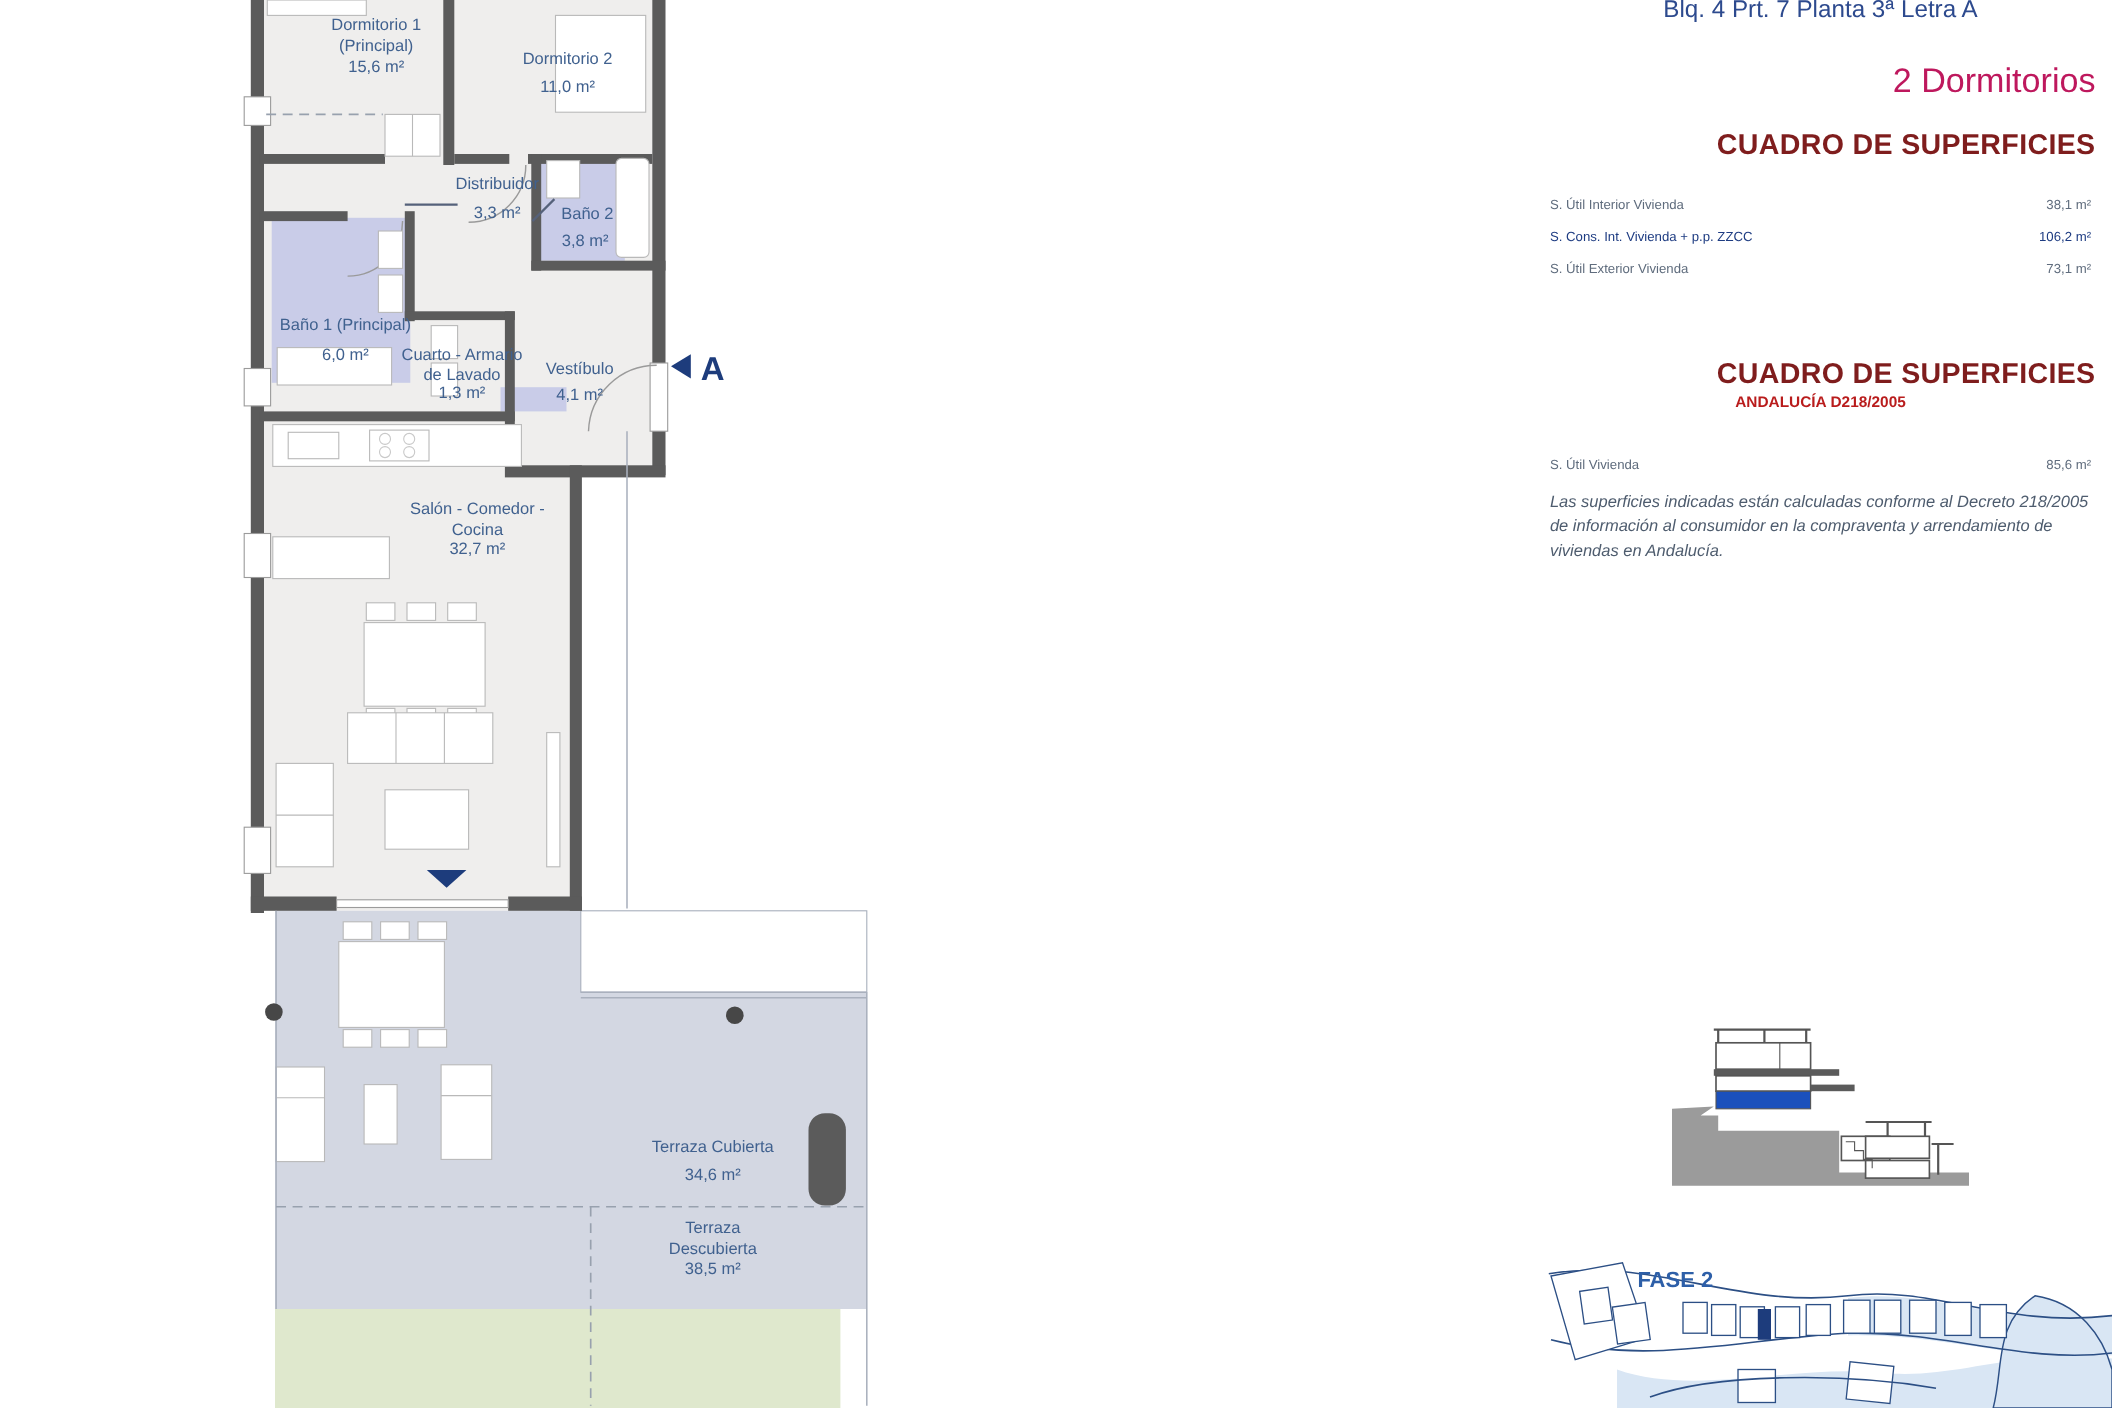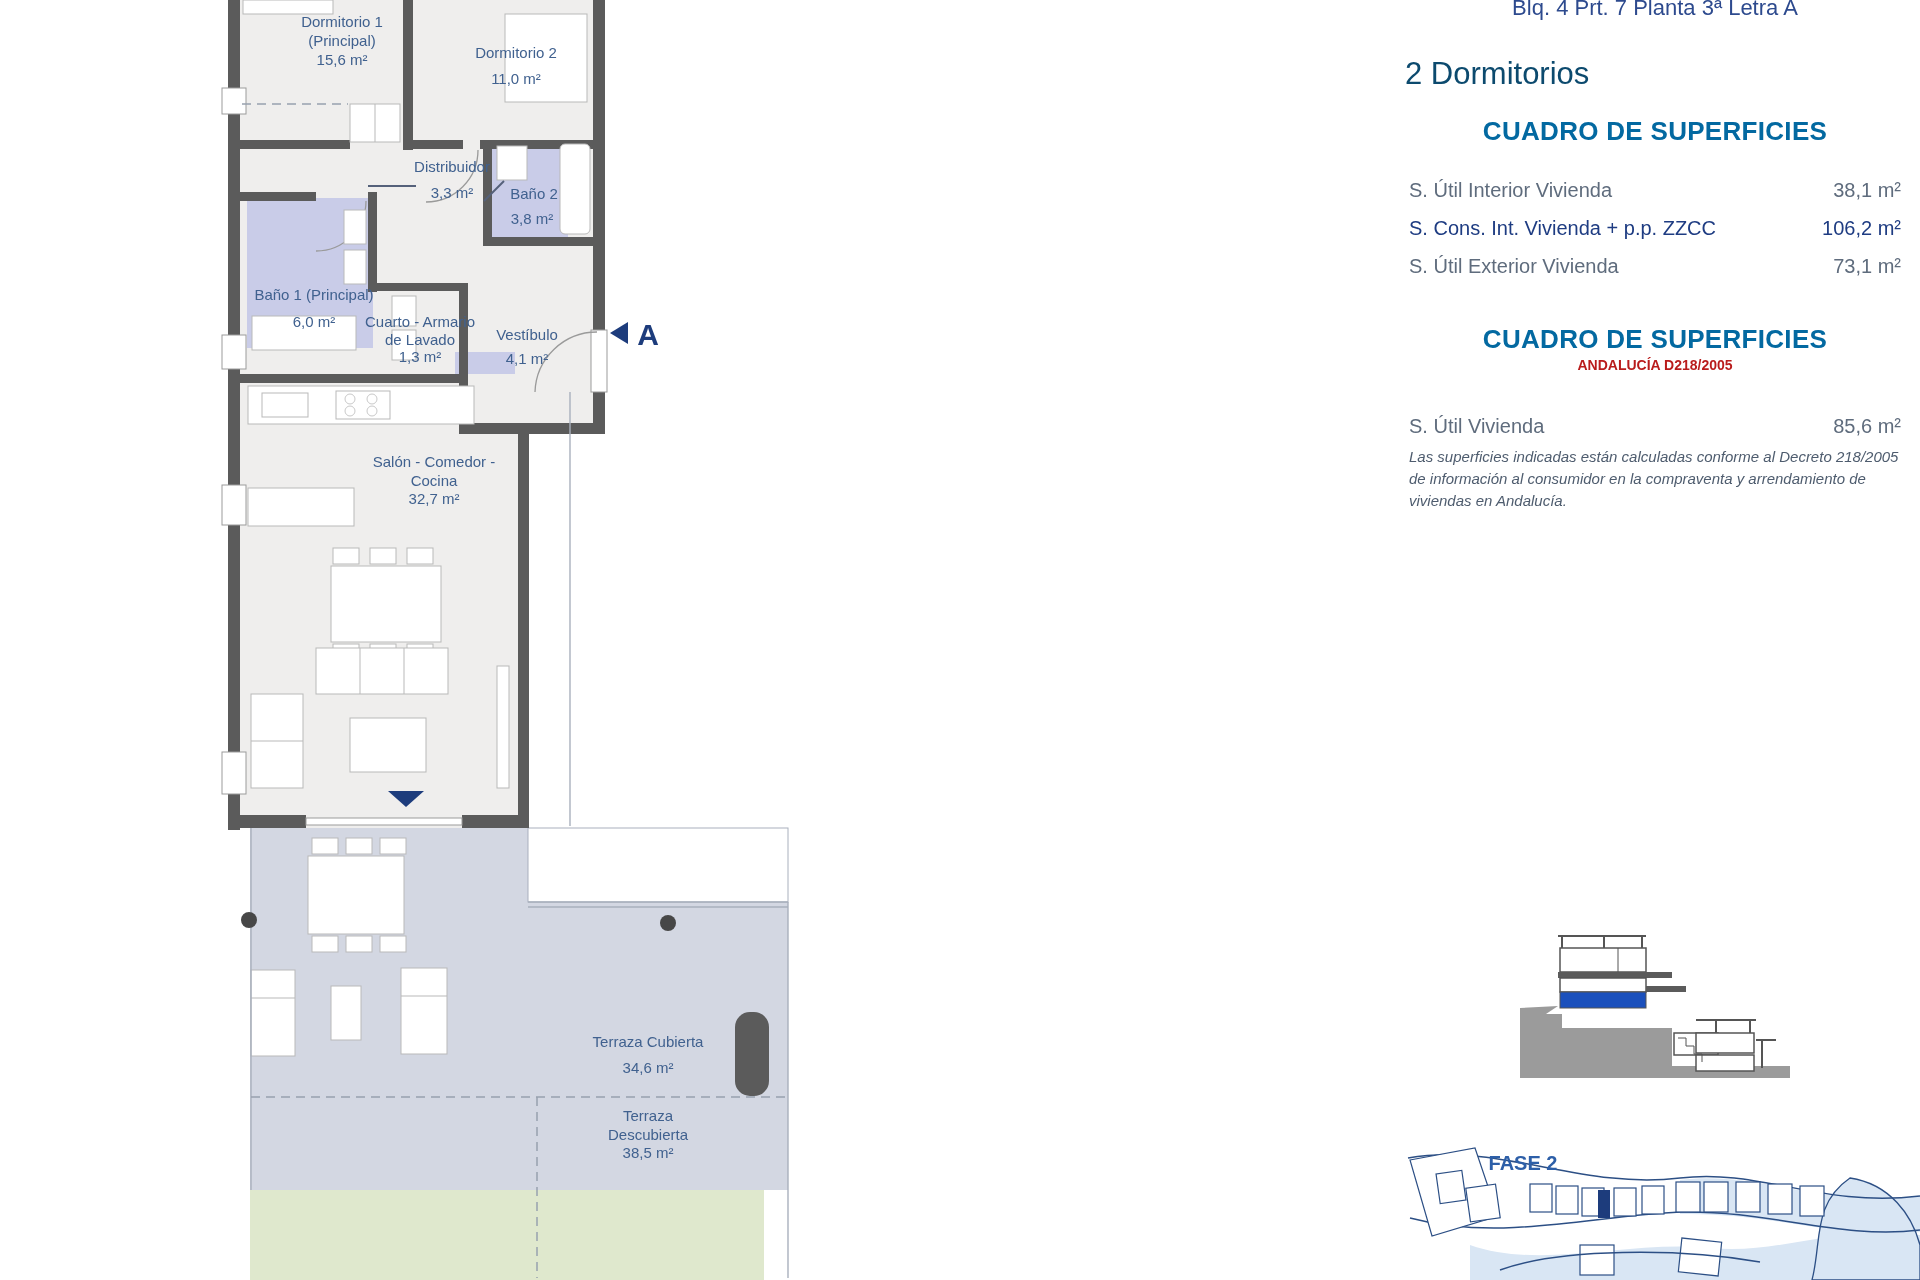--- a/index.html
+++ b/index.html
@@ -22,7 +22,7 @@
   .rightcol{position:absolute;left:1405px;top:0;width:500px;}
   .blockabs{position:absolute;left:0;width:500px;}
   .unit-ref{top:-5px;text-align:center;font-size:22px;color:#2d4a8e;}
-  .subtitle{top:56px;text-align:left;font-size:31px;color:#0c4a6e;}
+  .subtitle{top:56px;text-align:right;font-size:31px;color:#be185d;}
   .tbl-title{text-align:center;font-size:26px;font-weight:bold;color:#0369a1;letter-spacing:.3px;}
   .t1-title{top:116px;}
   .t2-title{top:324px;}

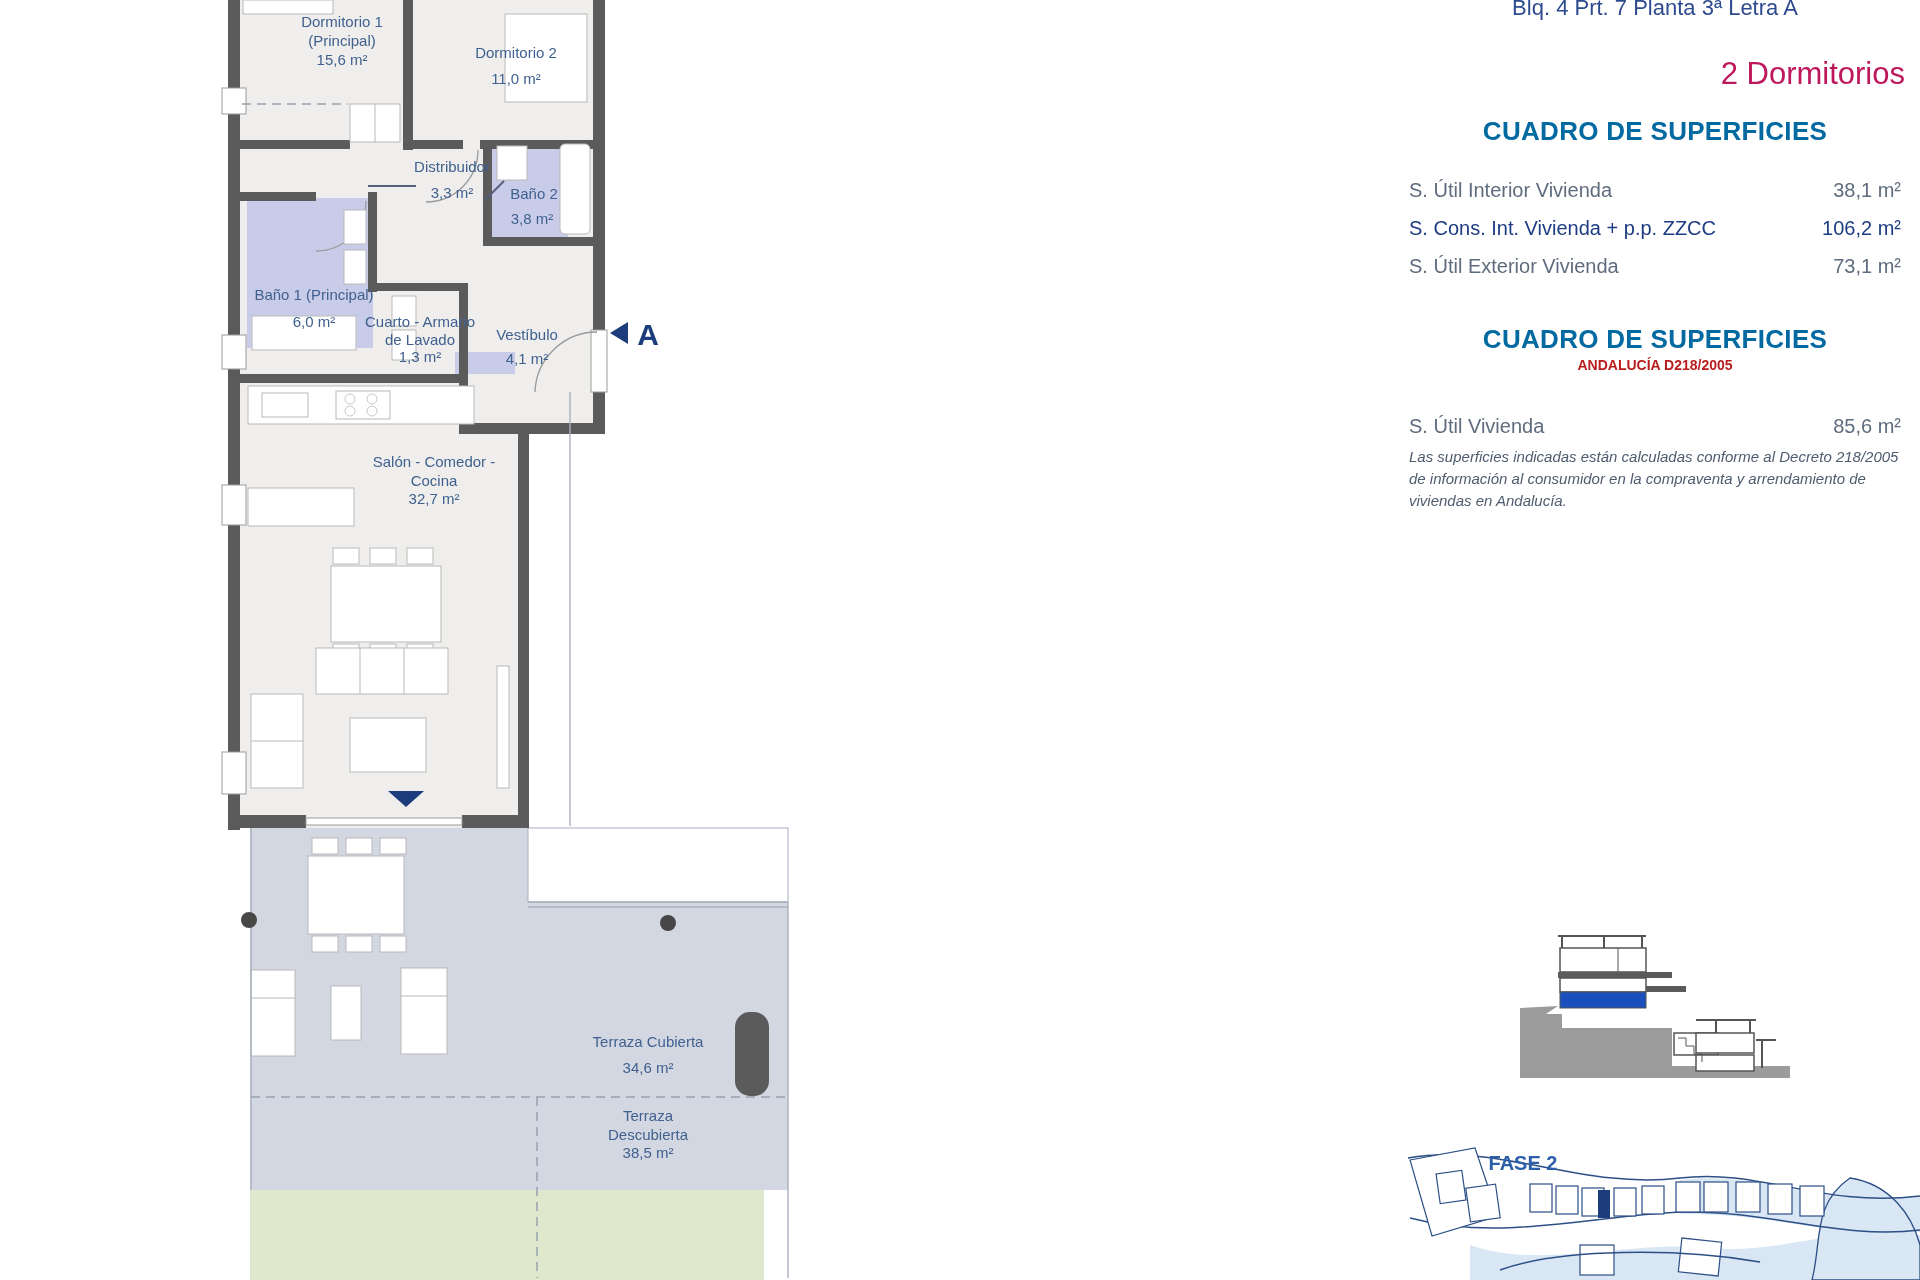--- a/index.html
+++ b/index.html
@@ -23,7 +23,7 @@
   .blockabs{position:absolute;left:0;width:500px;}
   .unit-ref{top:-5px;text-align:center;font-size:22px;color:#2d4a8e;}
   .subtitle{top:56px;text-align:right;font-size:31px;color:#be185d;}
-  .tbl-title{text-align:center;font-size:26px;font-weight:bold;color:#0369a1;letter-spacing:.3px;}
+  .tbl-title{text-align:right;font-size:26px;font-weight:bold;color:#7f1d1d;letter-spacing:.3px;}
   .t1-title{top:116px;}
   .t2-title{top:324px;}
   .t2-sub{top:357px;text-align:center;font-size:14px;font-weight:bold;color:#b91c1c;}

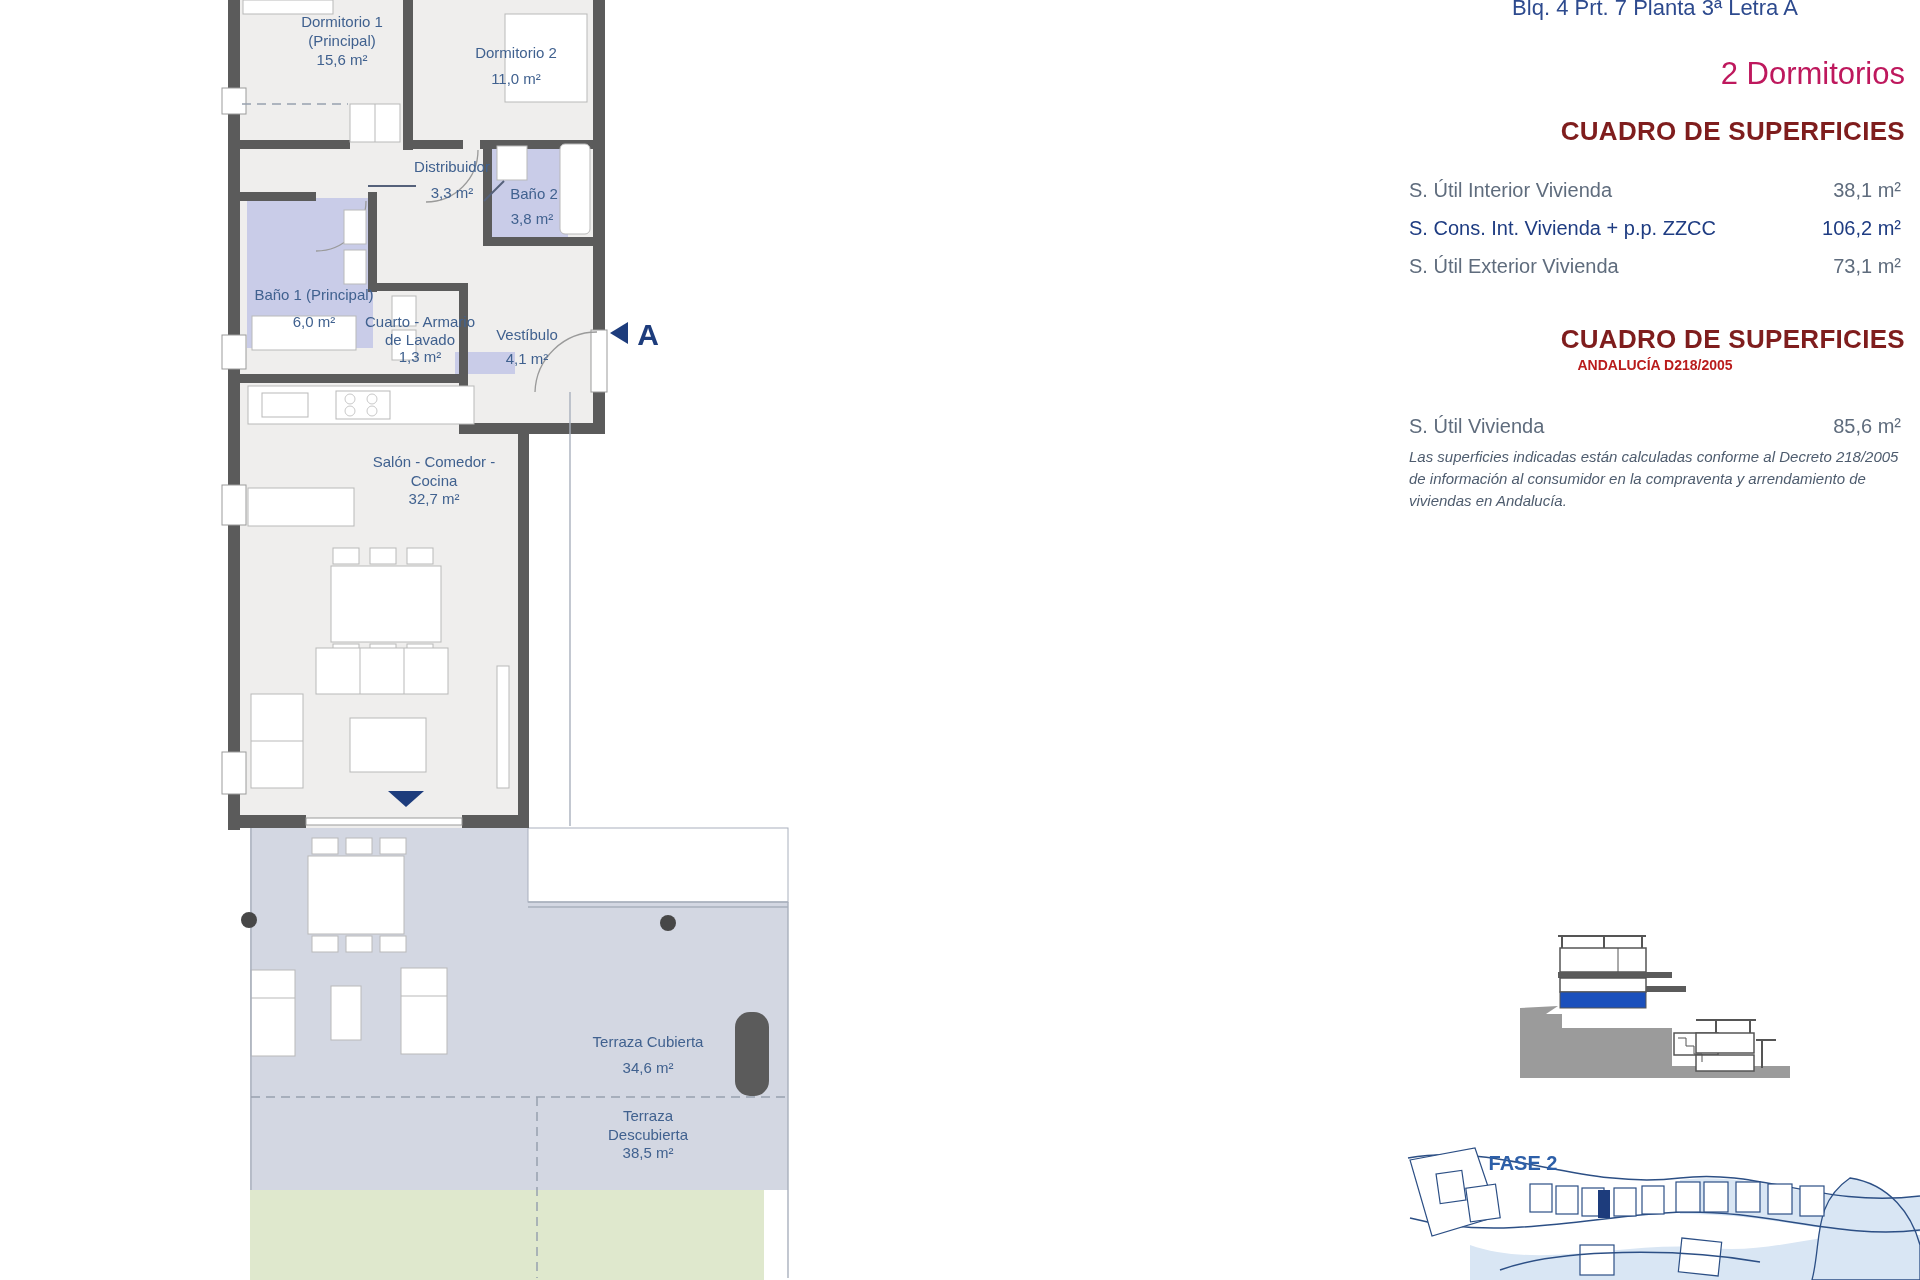--- a/index.html
+++ b/index.html
@@ -30,7 +30,7 @@
   .t1-rows{top:172px;}
   .t2-rows{top:408px;}
   .srow{display:flex;justify-content:space-between;padding:7px 4px 8px 4px;
-        font-size:20px;color:#5f6c7d;}
+        font-size:12px;color:#5f6c7d;}
   .srow.em{color:#1e3c82;font-weight:normal;}
   .note{top:446px;font-size:15px;line-height:22px;color:#4e5c6e;padding:0 4px;font-style:italic;}
 

